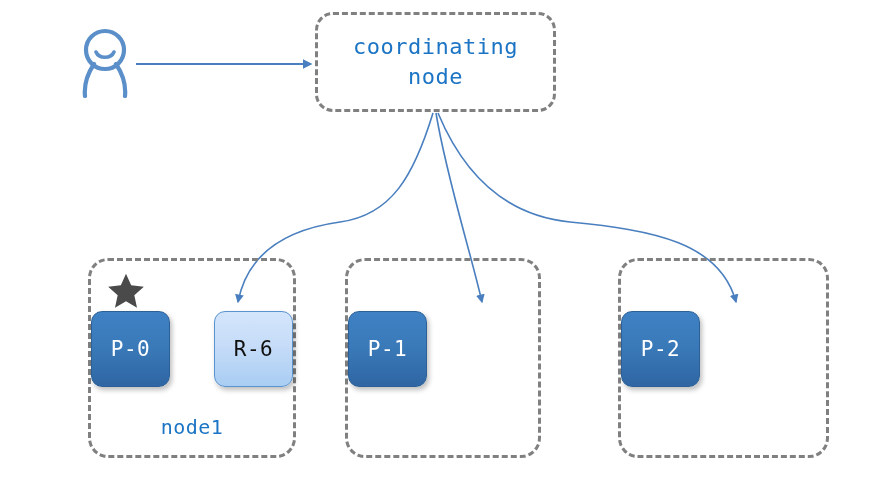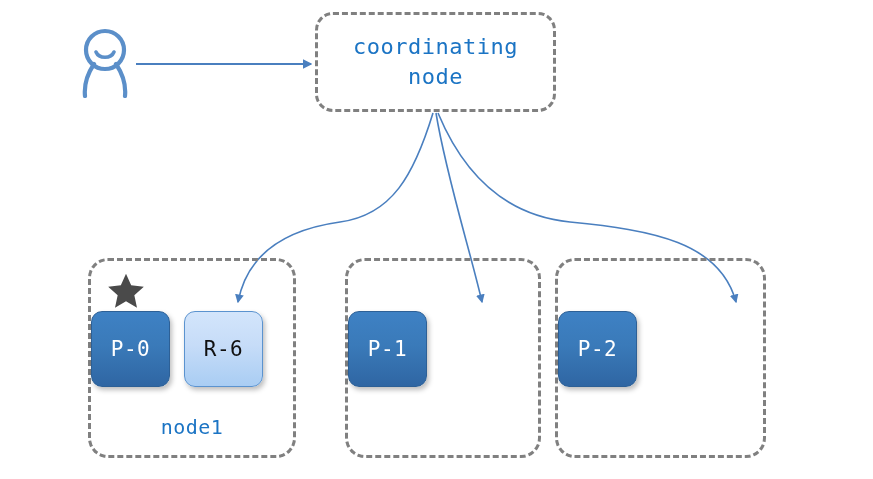--- a/index.html
+++ b/index.html
@@ -89,8 +89,8 @@
     right: 0;
     top: 50px;
     display: flex;
-    justify-content: flex-start;
-    gap: 14px;
+    justify-content: space-between;
+    gap: 2px;
   }
   .shard {
     width: 79px;

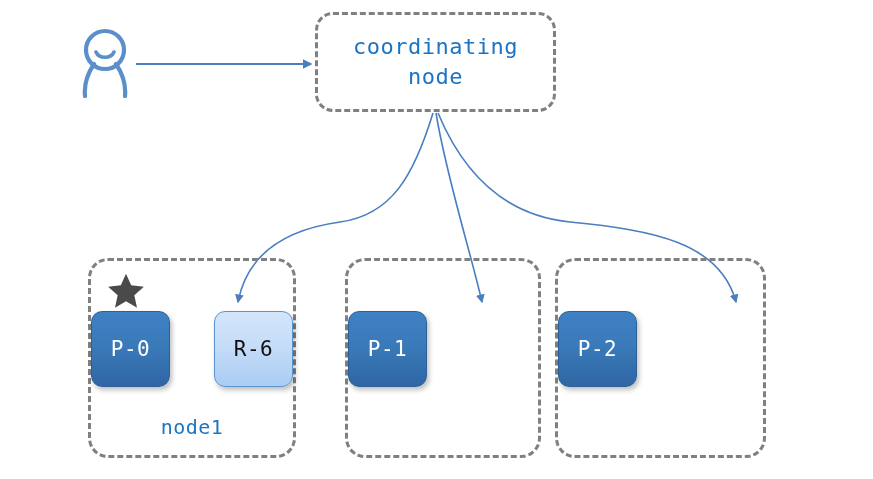--- a/index.html
+++ b/index.html
@@ -72,7 +72,7 @@
   }
   #node-group-1 { left: 88px;  width: 208px; }
   #node-group-2 { left: 345px; width: 196px; }
-  #node-group-3 { left: 555px; width: 211px; }
+  #node-group-3 { left: 618px; width: 211px; }
 
   .star {
     position: absolute;

